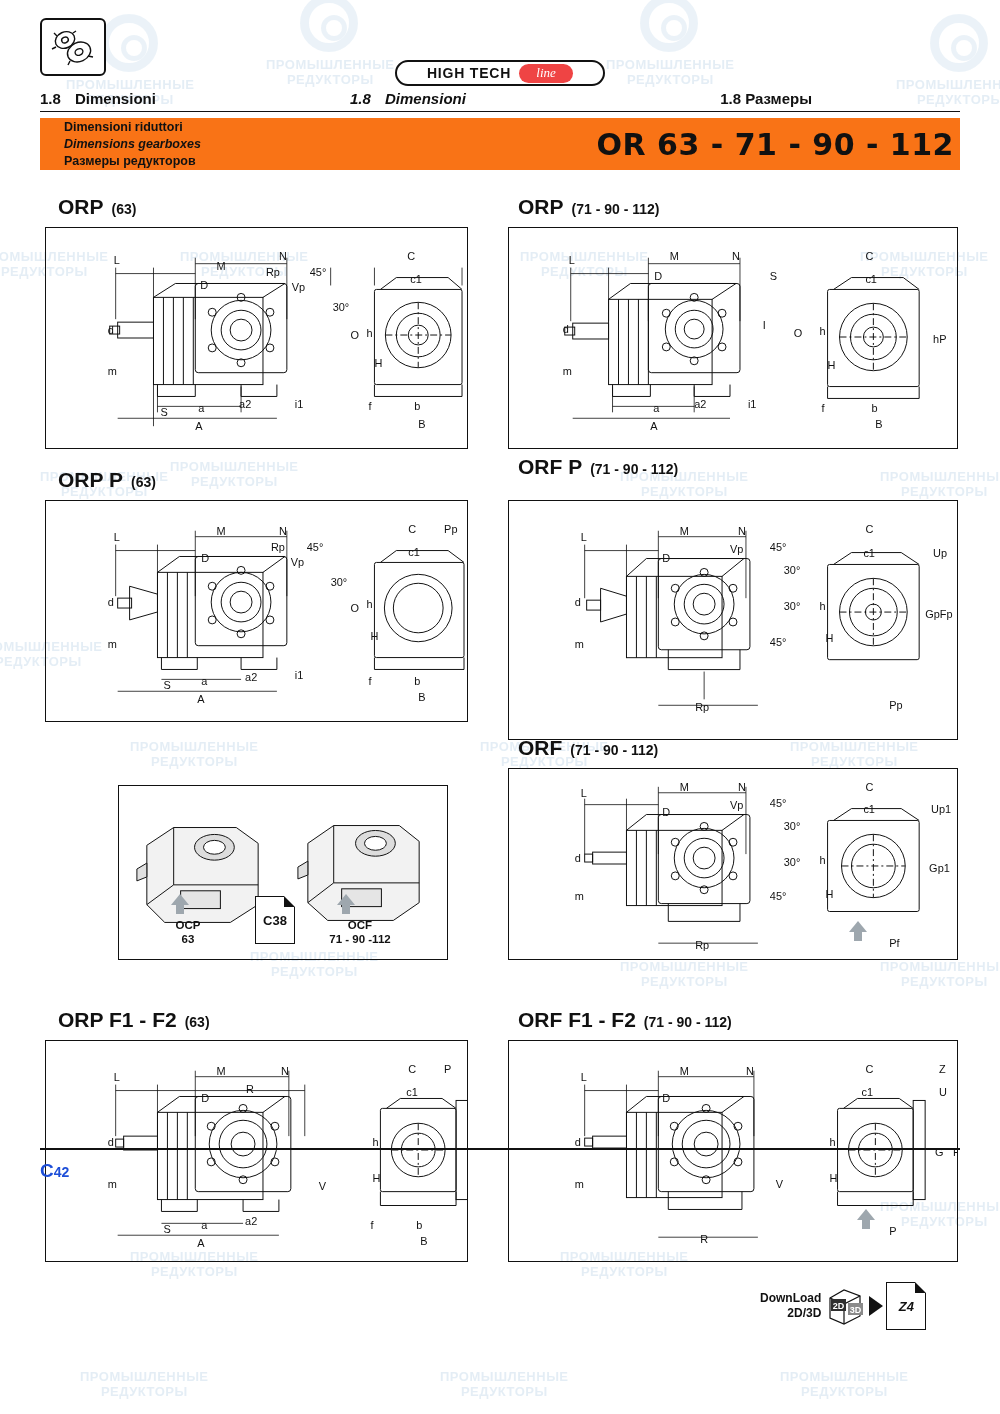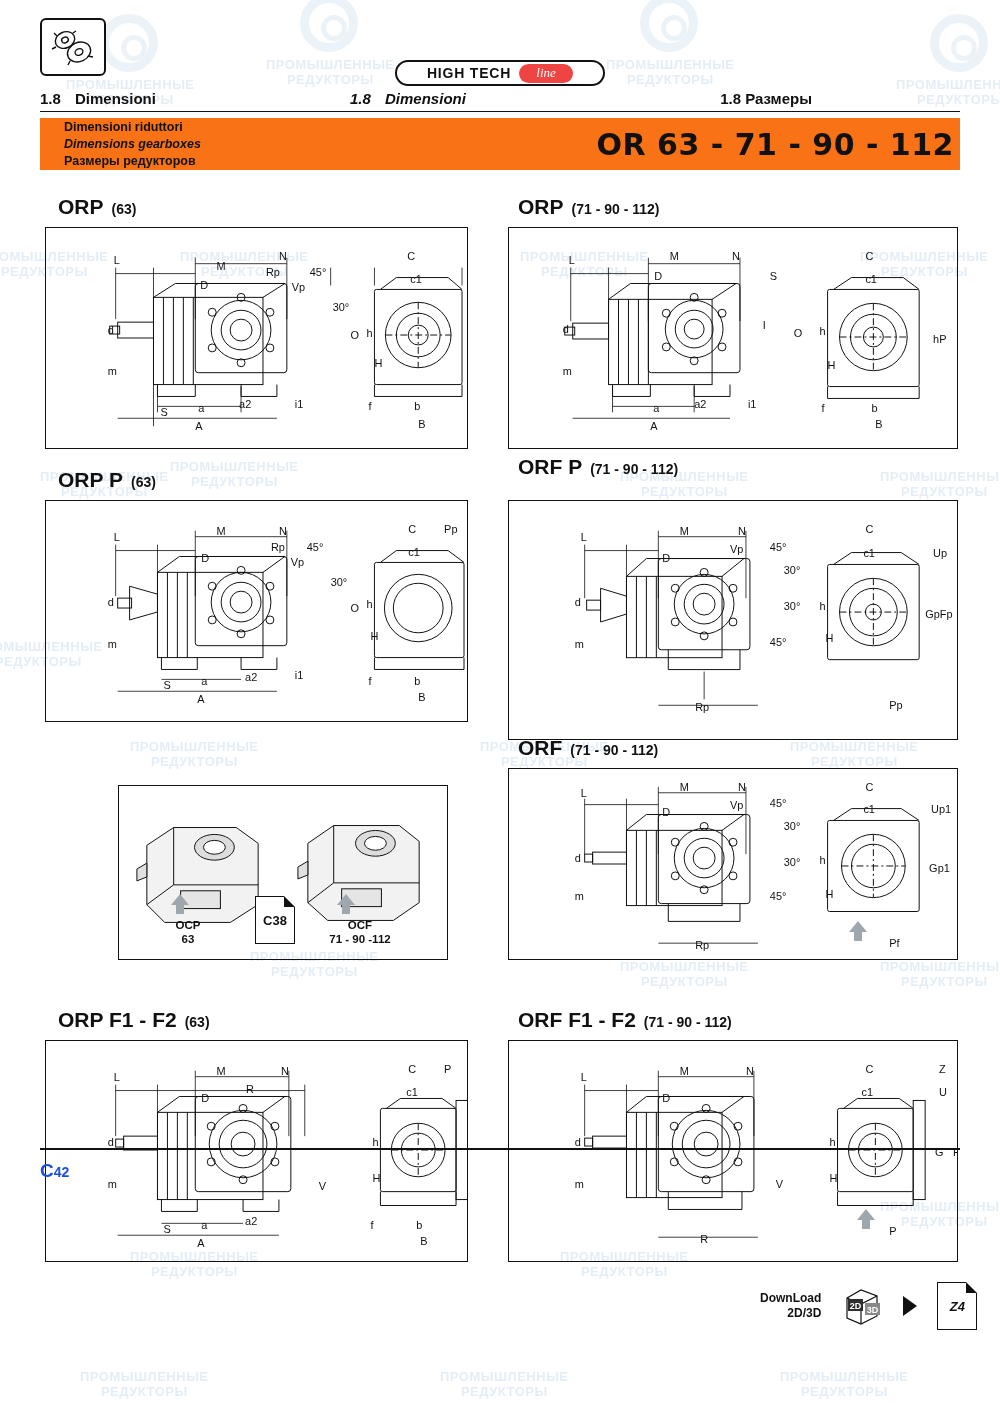--- a/index.html
+++ b/index.html
@@ -167,7 +167,7 @@
   
   .dl {
     position: absolute;
-    display:flex; align-items:center; gap:20px;
+    display:flex; align-items:center; gap:3px;
   }
   .dl-text { font-size: 12px; font-weight: bold; text-align:right; line-height:1.25; color:#111;}
   .cube {

